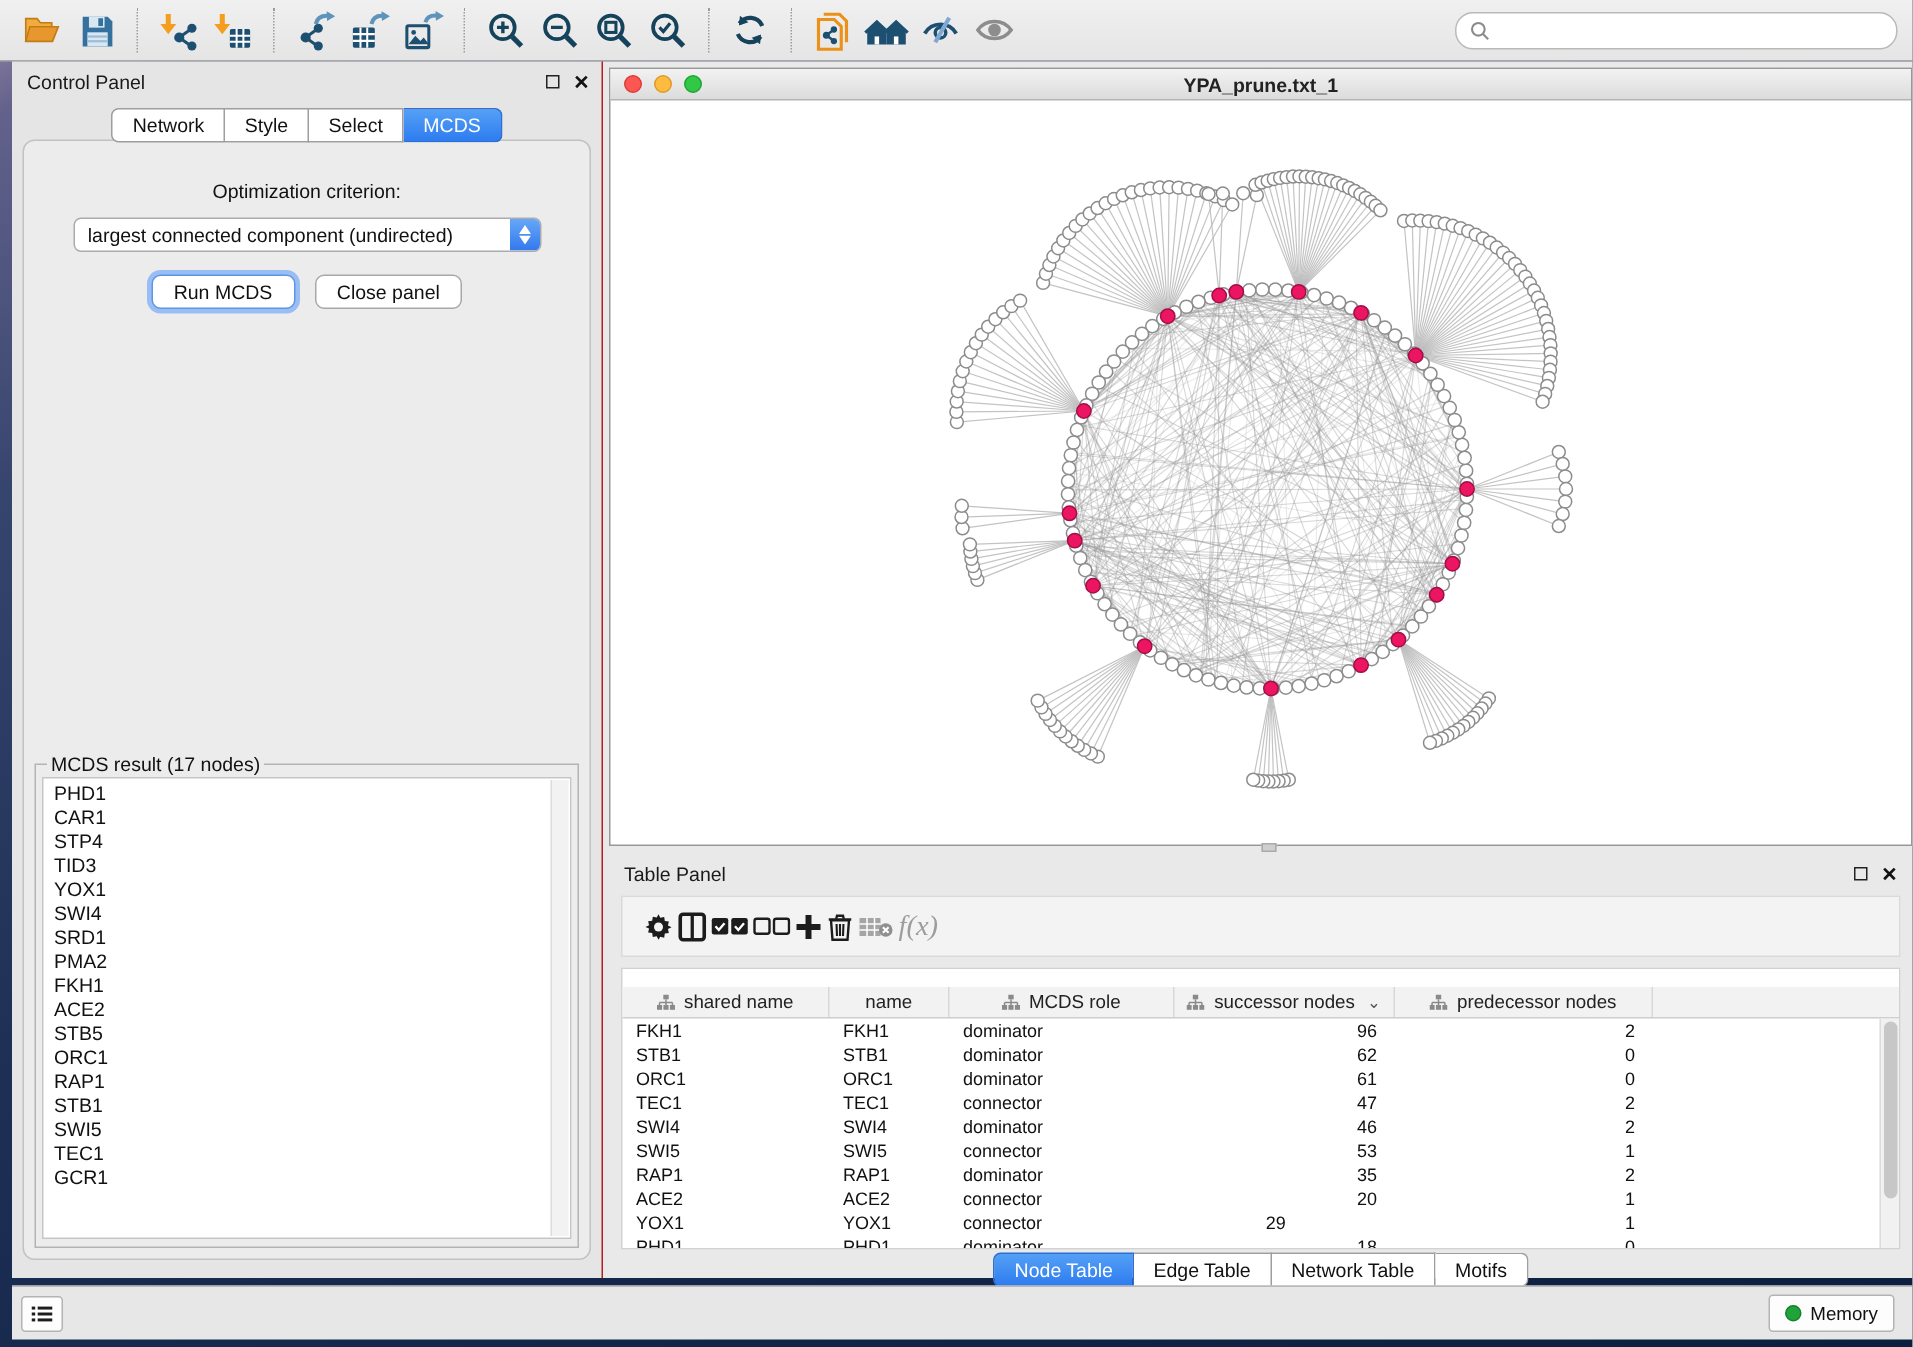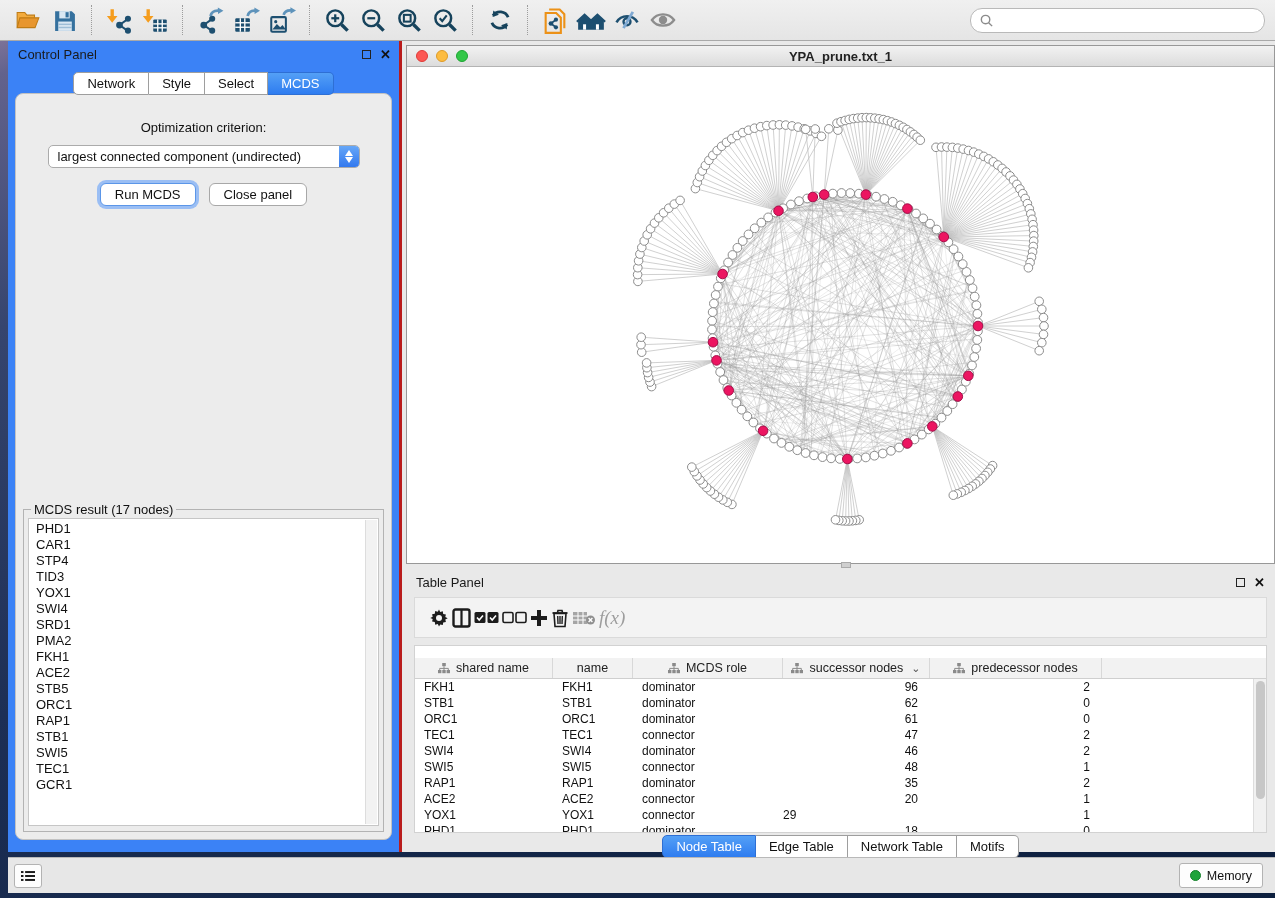--- a/index.html
+++ b/index.html
@@ -25,7 +25,7 @@
   .main { position:absolute; top:41px; left:0; right:0; bottom:41px; display:flex; padding-left:8px; }
 
   
-  .control-panel { width:394px; background:#3b82f6; position:relative; border-right:3px solid #b91c1c; }
+  .control-panel { width:394px; background:#e5e5e5; position:relative; border-right:1px solid #b91c1c; }
   .cp-header { position:absolute; top:6px; left:10px; right:8px; display:flex; align-items:center; }
   .panel-title { font-size:13px; color:#1a1a1a; }
   .panel-winbtns { margin-left:auto; display:flex; gap:9px; align-items:center; }

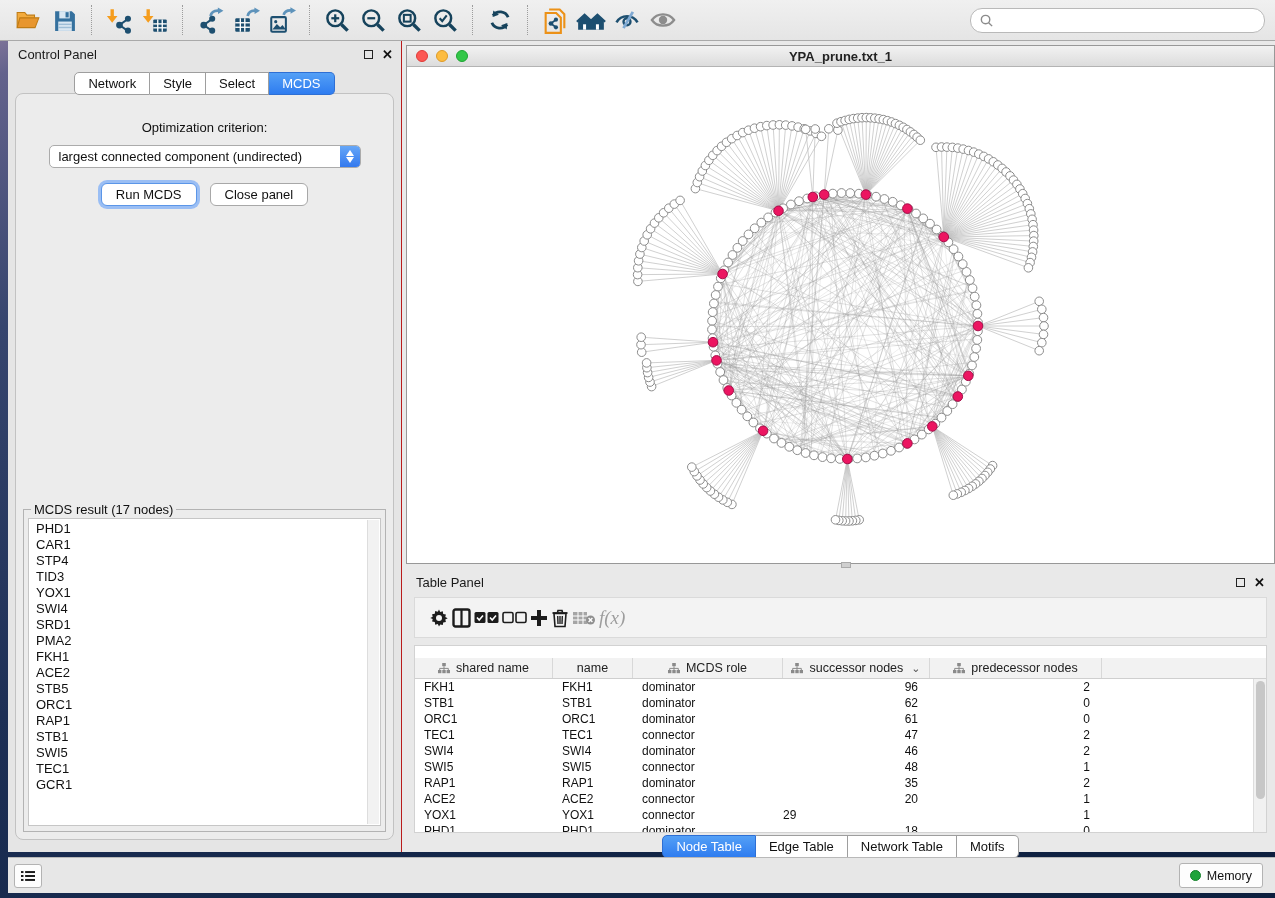--- a/index.html
+++ b/index.html
@@ -1328,7 +1328,7 @@
                   <div class="dt-cell" style="width: 138px; text-align: left; padding: 0px 0px 0px 9px;">SWI5</div>
                   <div class="dt-cell" style="width: 80px; text-align: left; padding: 0px 0px 0px 9px;">SWI5</div>
                   <div class="dt-cell" style="width: 150px; text-align: left; padding: 0px 0px 0px 9px;">connector</div>
-                  <div class="dt-cell" style="width: 147px; text-align: right; padding: 0px 12px 0px 0px;">48</div>
+                  <div class="dt-cell" style="width: 147px; text-align: right; padding: 0px 12px 0px 0px;">53</div>
                   <div class="dt-cell" style="width: 172px; text-align: right; padding: 0px 12px 0px 0px;">1</div>
                 </div>
                 <div class="dt-row">

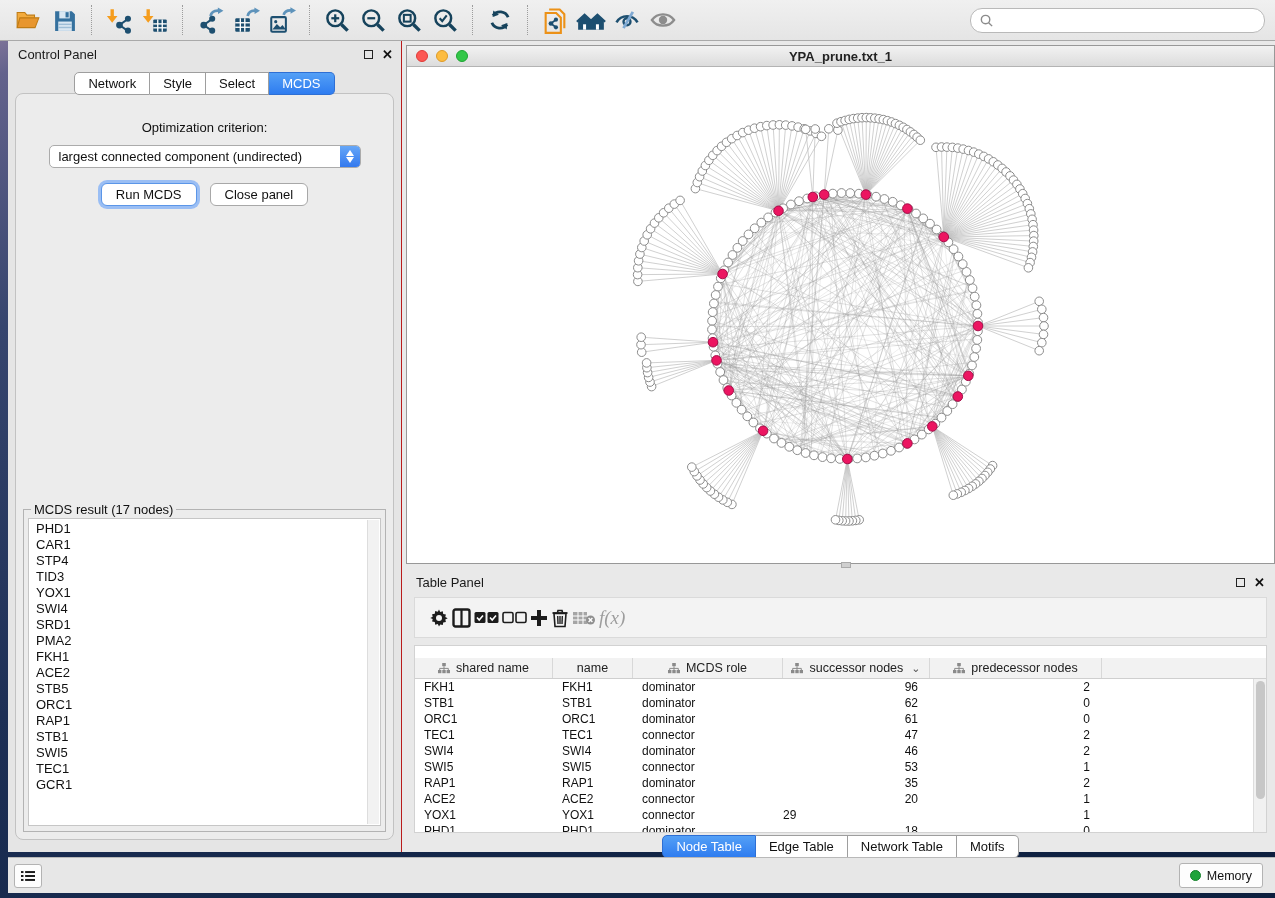--- a/index.html
+++ b/index.html
@@ -1349,7 +1349,7 @@
                   <div class="dt-cell" style="width: 138px; text-align: left; padding: 0px 0px 0px 9px;">YOX1</div>
                   <div class="dt-cell" style="width: 80px; text-align: left; padding: 0px 0px 0px 9px;">YOX1</div>
                   <div class="dt-cell" style="width: 150px; text-align: left; padding: 0px 0px 0px 9px;">connector</div>
-                  <div class="dt-cell" style="width: 147px; text-align: left; padding: 0px 12px 0px 0px;">29</div>
+                  <div class="dt-cell" style="width: 147px; text-align: center; padding: 0px 12px 0px 0px;">29</div>
                   <div class="dt-cell" style="width: 172px; text-align: right; padding: 0px 12px 0px 0px;">1</div>
                 </div>
                 <div class="dt-row">

